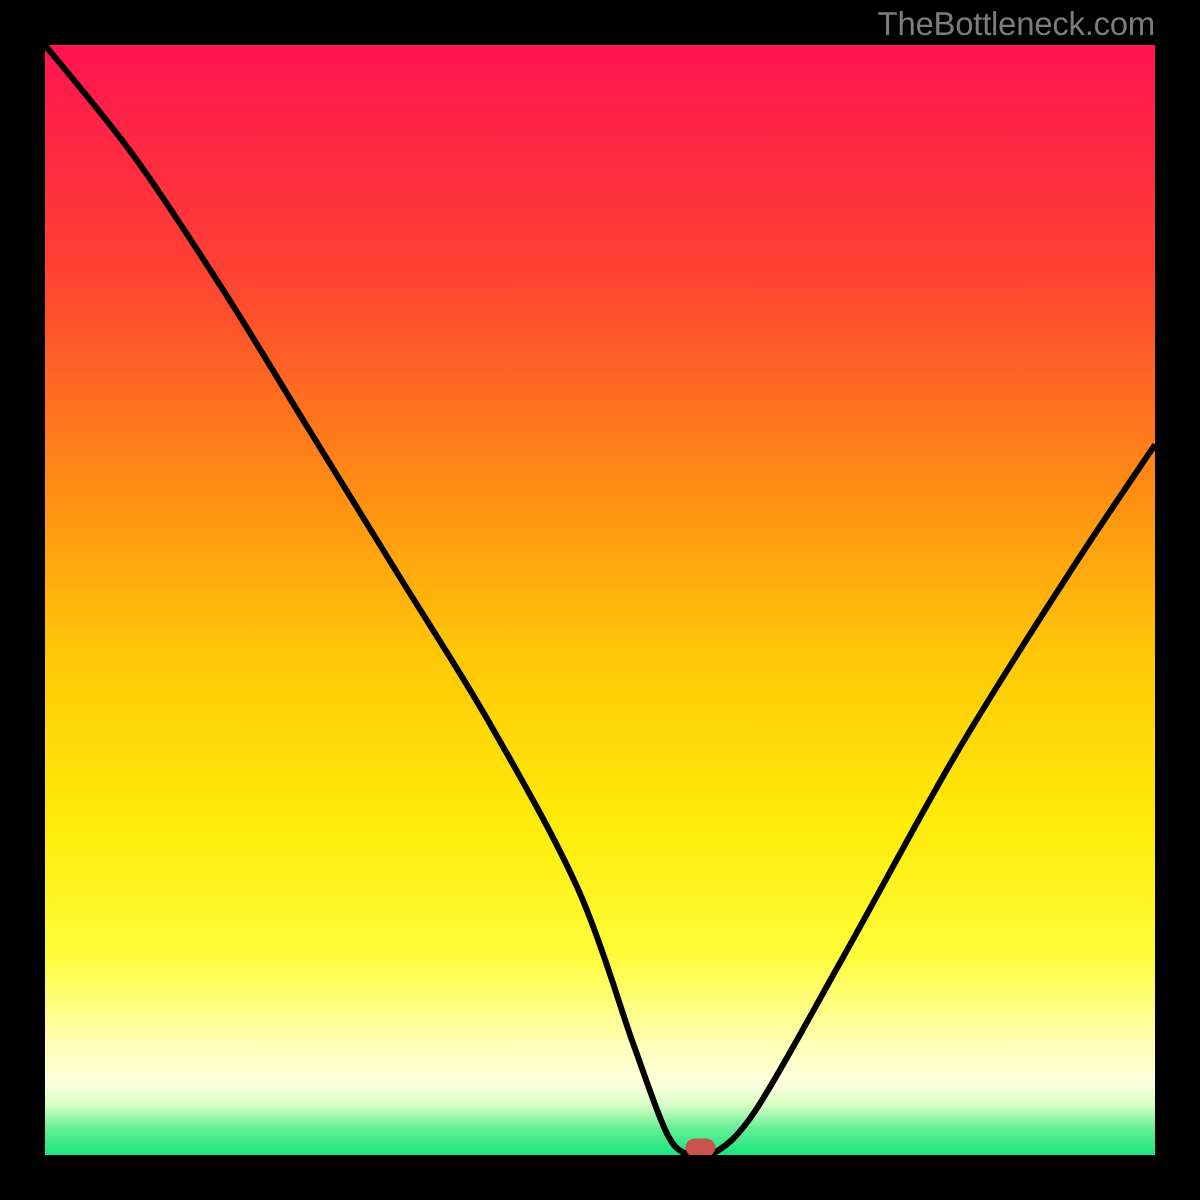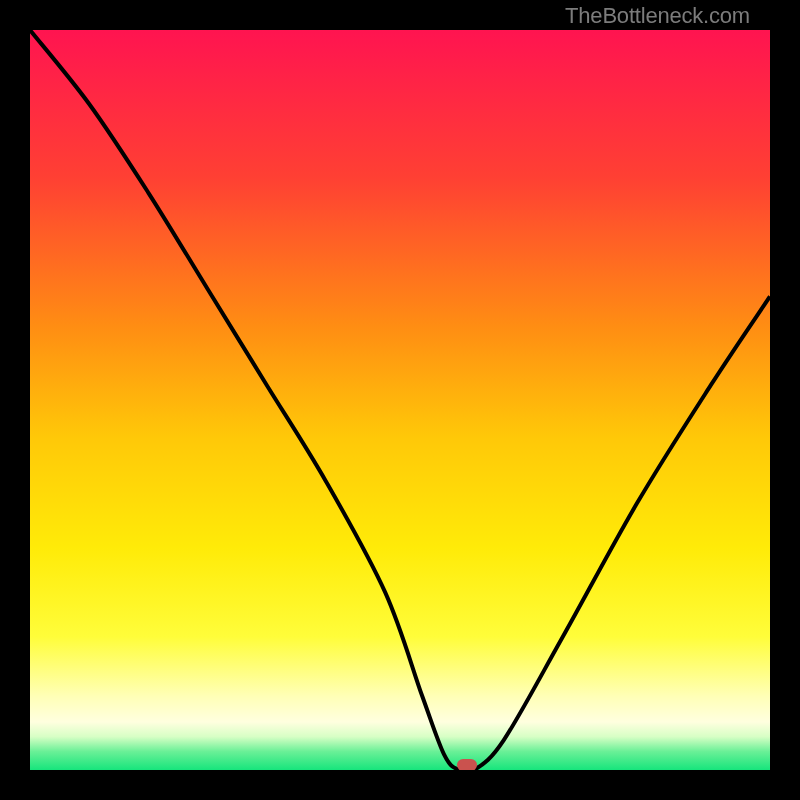--- a/index.html
+++ b/index.html
@@ -22,7 +22,7 @@
   .attribution {
     position: absolute;
     top: -27px;
-    right: 20px;
+    right: 0;
     color: #7c7c7c;
     font-size: 22px;
     font-weight: 400;

